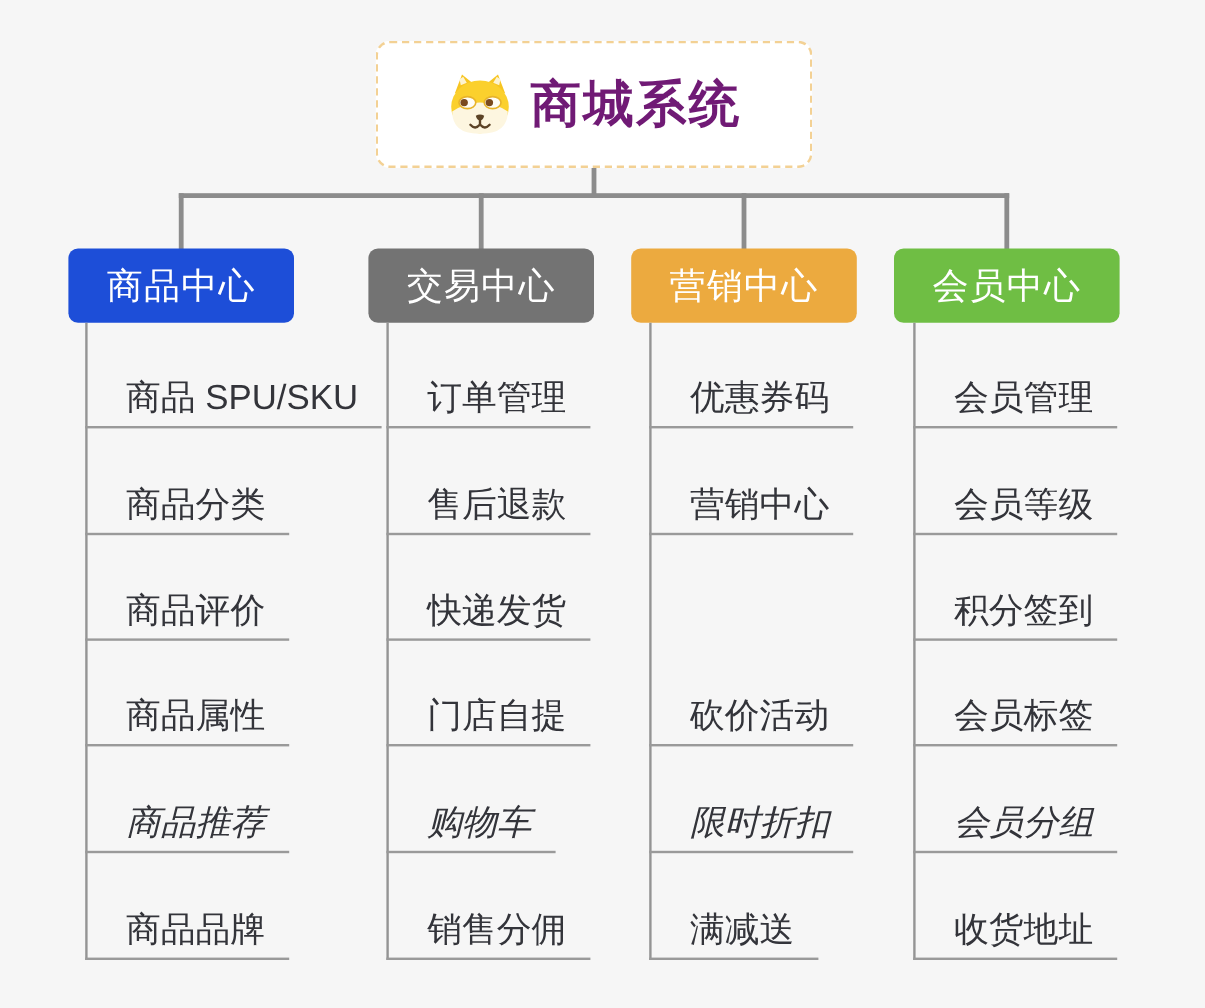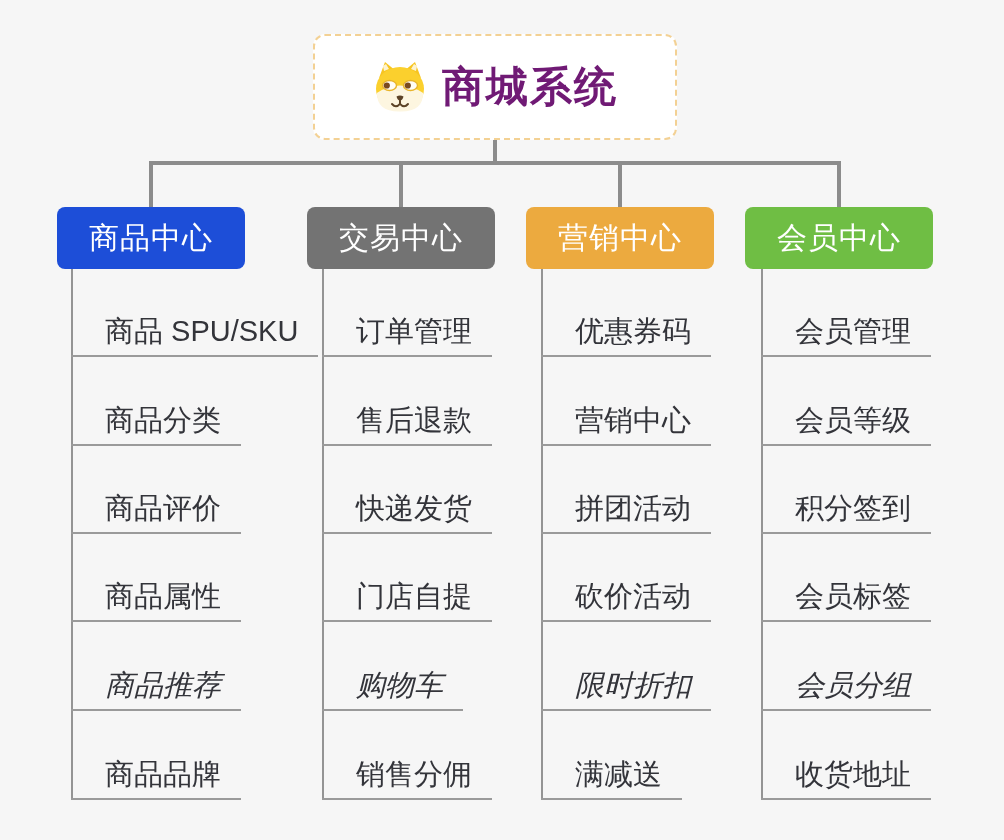--- a/index.html
+++ b/index.html
@@ -111,7 +111,6 @@
   <div class="spine" style="left:541px"></div>
   <div class="sub sub-t0" style="left:541px">优惠券码</div>
   <div class="sub sub-t1" style="left:541px">营销中心</div>
-  <div class="sub sub-t2" style="left:541px">拼团活动</div>
   <div class="sub sub-t3" style="left:541px">砍价活动</div>
   <div class="sub sub-t4" style="left:541px">限时折扣</div>
   <div class="sub sub-t5" style="left:541px">满减送</div>

